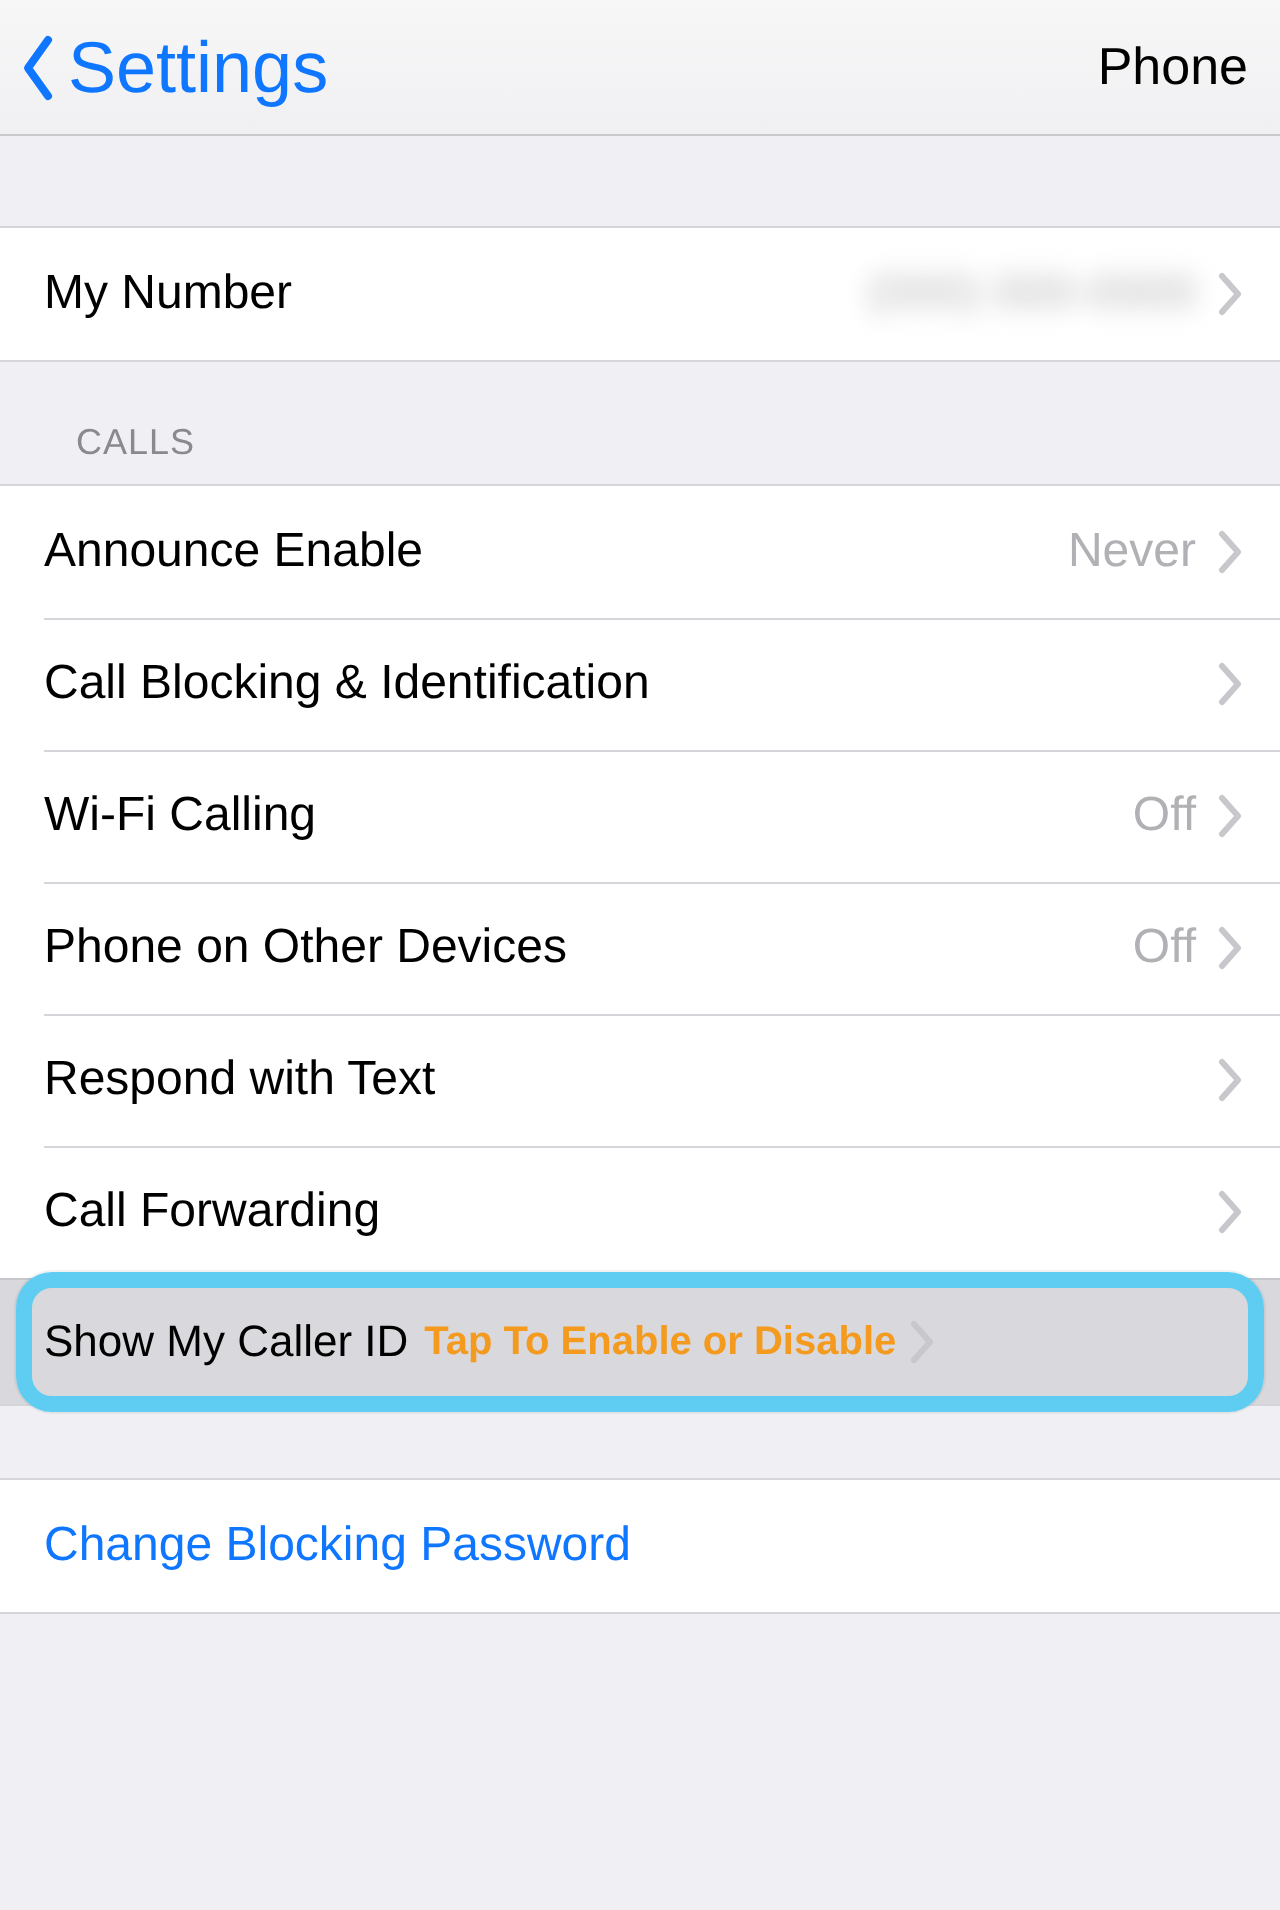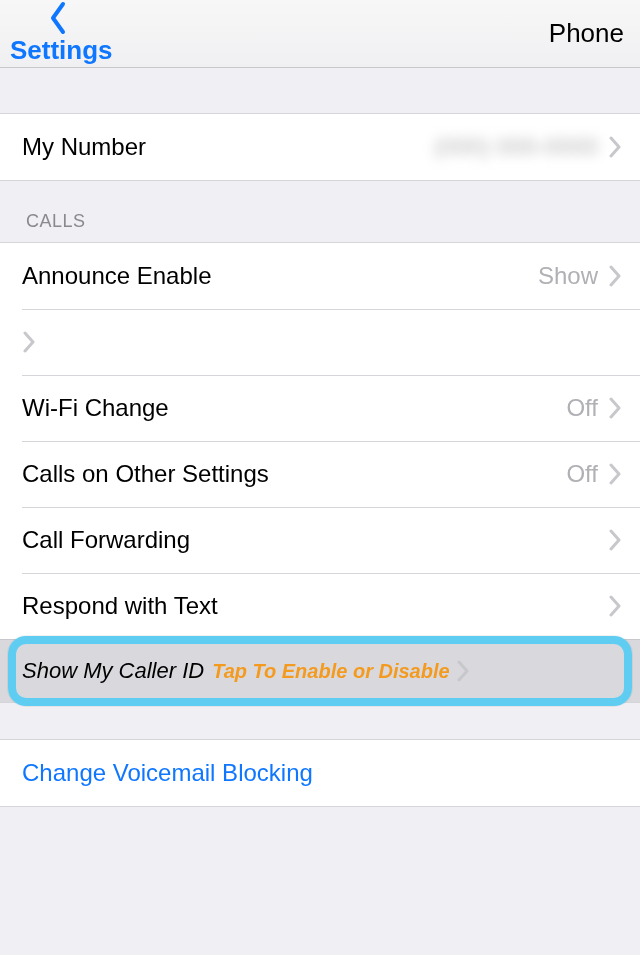--- a/index.html
+++ b/index.html
@@ -27,9 +27,8 @@
       display: flex;
       align-items: center;
       color: #0f77ff;
-      font-size: 26px;
-      font-weight: 700;
-      flex-direction: column;
+      font-size: 36px;
+      font-weight: 400;
     }
     .back svg {
       width: 20px;

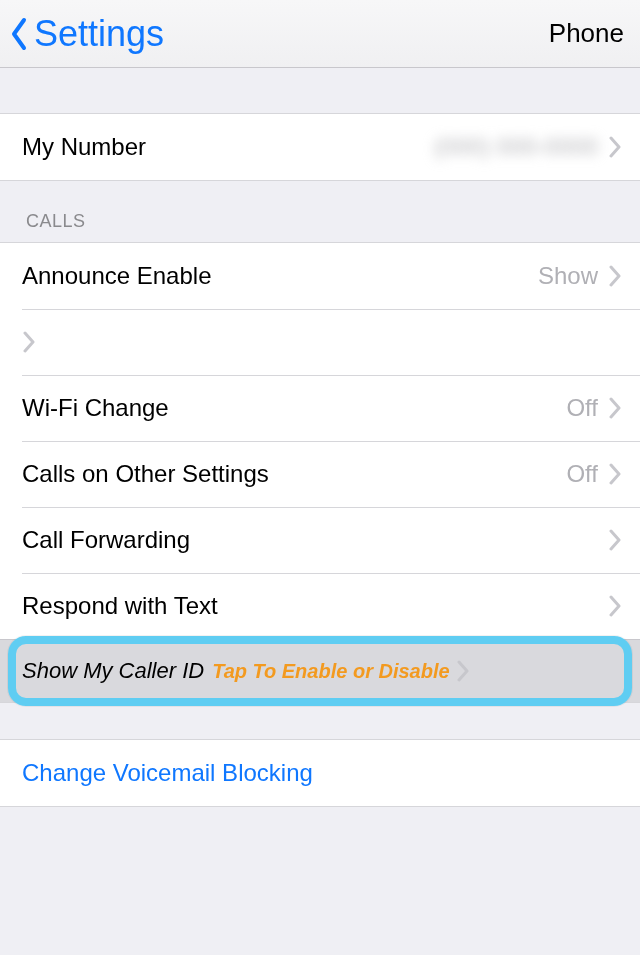--- a/index.html
+++ b/index.html
@@ -46,7 +46,7 @@
       pointer-events: none;
     }
     .section-header {
-      padding: 30px 26px 10px;
+      padding: 30px 38px 10px;
       font-size: 18px;
       color: #8a8a8d;
       letter-spacing: 0.5px;

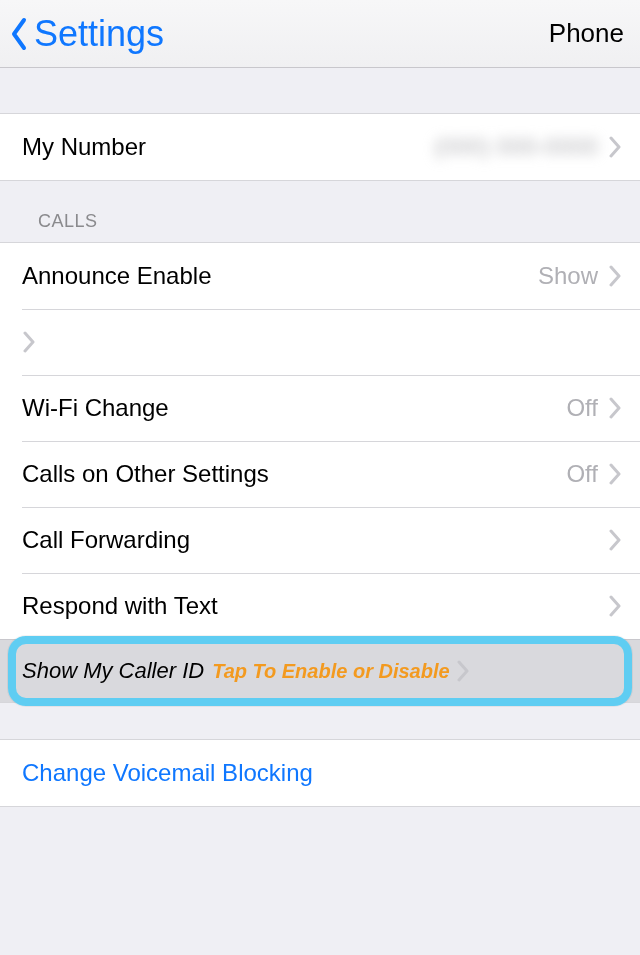--- a/index.html
+++ b/index.html
@@ -168,7 +168,7 @@
 <div class="group">
   <div class="row">
     <span class="label">Announce Enable</span>
-    <span class="value">Show</span>
+    <span class="value">Never</span>
     <svg class="chevron" viewBox="0 0 14 22">
         <path d="M3 2 L11 11 L3 20"></path>
       </svg>

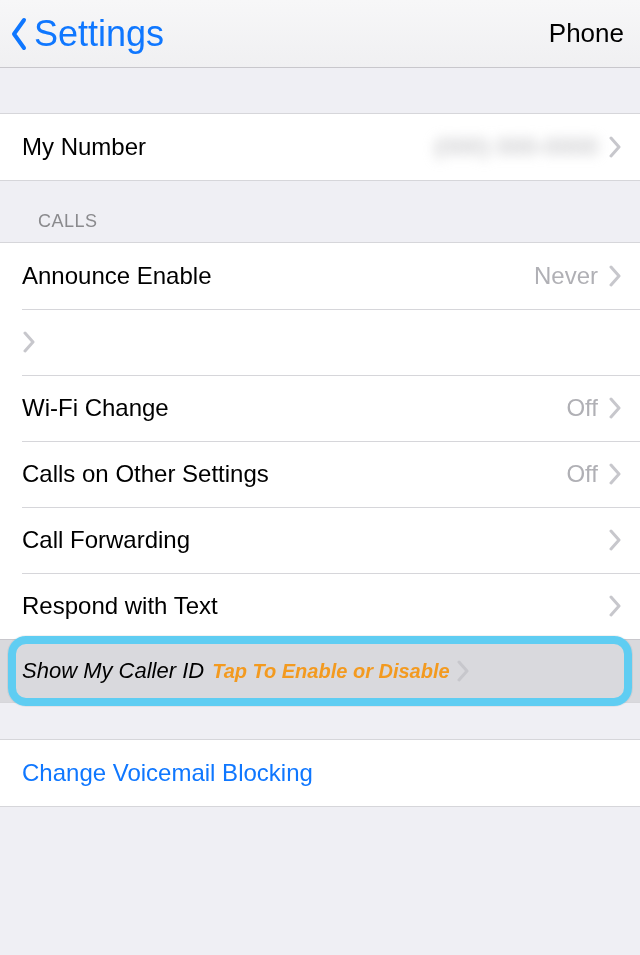--- a/index.html
+++ b/index.html
@@ -174,6 +174,7 @@
       </svg>
   </div>
   <div class="row">
+    <span class="label">Call Blocking &amp; Identification</span>
     <svg class="chevron" viewBox="0 0 14 22">
         <path d="M3 2 L11 11 L3 20"></path>
       </svg>

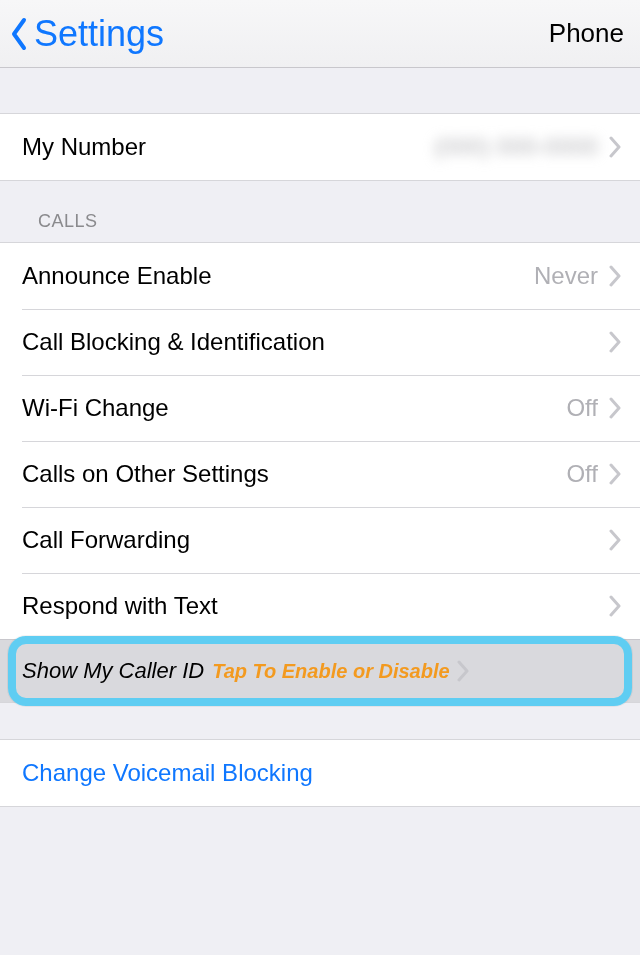--- a/index.html
+++ b/index.html
@@ -180,7 +180,7 @@
       </svg>
   </div>
   <div class="row">
-    <span class="label">Wi-Fi Change</span>
+    <span class="label">Wi-Fi Calling</span>
     <span class="value">Off</span>
     <svg class="chevron" viewBox="0 0 14 22">
         <path d="M3 2 L11 11 L3 20"></path>

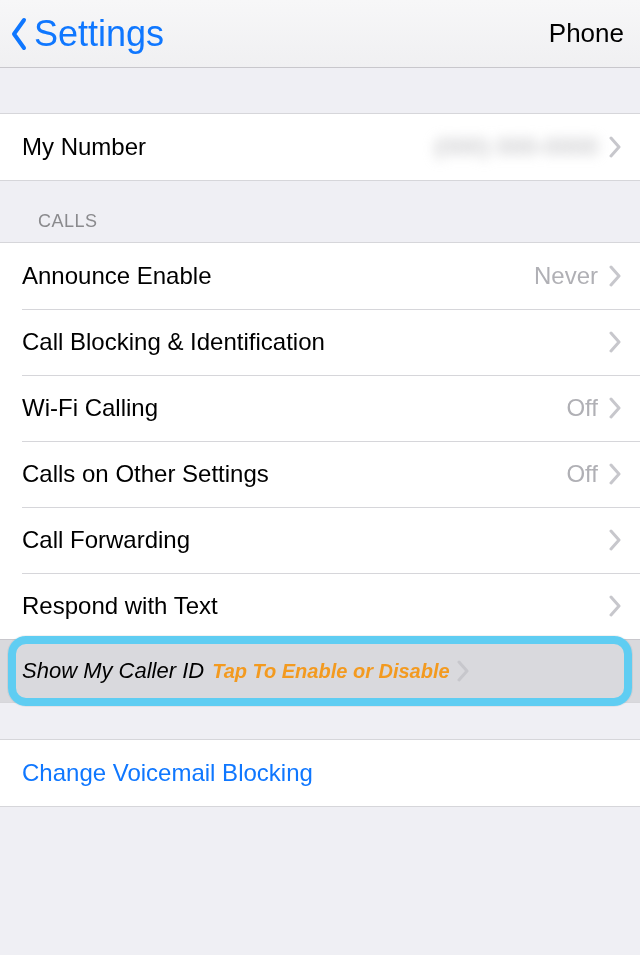--- a/index.html
+++ b/index.html
@@ -187,7 +187,7 @@
       </svg>
   </div>
   <div class="row">
-    <span class="label">Calls on Other Settings</span>
+    <span class="label">Phone on Other Devices</span>
     <span class="value">Off</span>
     <svg class="chevron" viewBox="0 0 14 22">
         <path d="M3 2 L11 11 L3 20"></path>

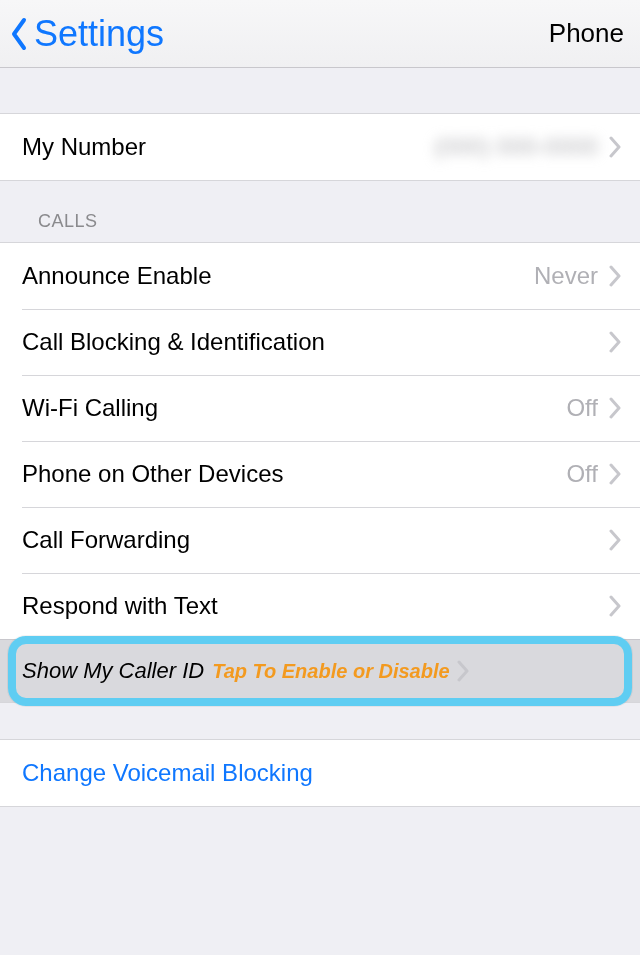--- a/index.html
+++ b/index.html
@@ -194,13 +194,13 @@
       </svg>
   </div>
   <div class="row">
+    <span class="label">Respond with Text</span>
+    <svg class="chevron" viewBox="0 0 14 22">
+        <path d="M3 2 L11 11 L3 20"></path>
+      </svg>
+  </div>
+  <div class="row">
     <span class="label">Call Forwarding</span>
-    <svg class="chevron" viewBox="0 0 14 22">
-        <path d="M3 2 L11 11 L3 20"></path>
-      </svg>
-  </div>
-  <div class="row">
-    <span class="label">Respond with Text</span>
     <svg class="chevron" viewBox="0 0 14 22">
         <path d="M3 2 L11 11 L3 20"></path>
       </svg>

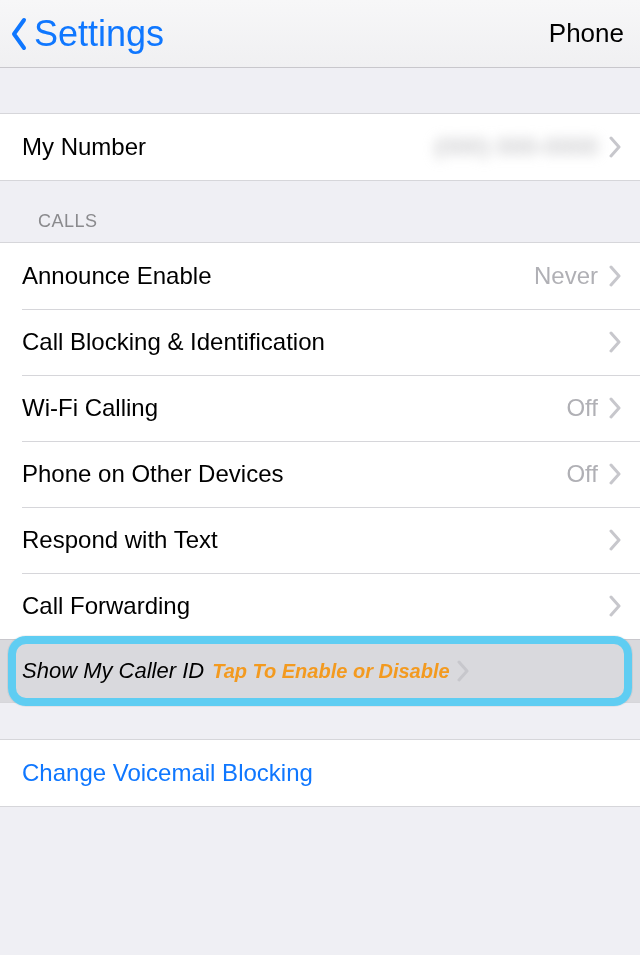--- a/index.html
+++ b/index.html
@@ -109,7 +109,6 @@
     }
     .highlight-wrap .row {
       min-height: 62px;
-      font-style: italic;
     }
     .highlight-wrap::before {
       display:none;

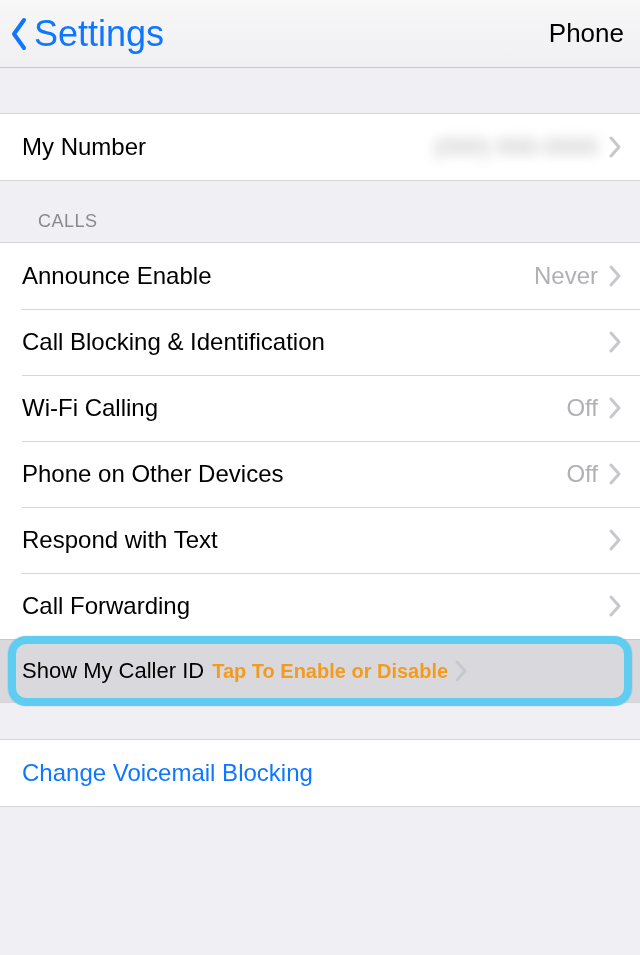--- a/index.html
+++ b/index.html
@@ -220,7 +220,7 @@
 
 <div class="group">
   <div class="row link-row">
-    <span class="label">Change Voicemail Blocking</span>
+    <span class="label">Change Blocking Password</span>
   </div>
 </div>
 

